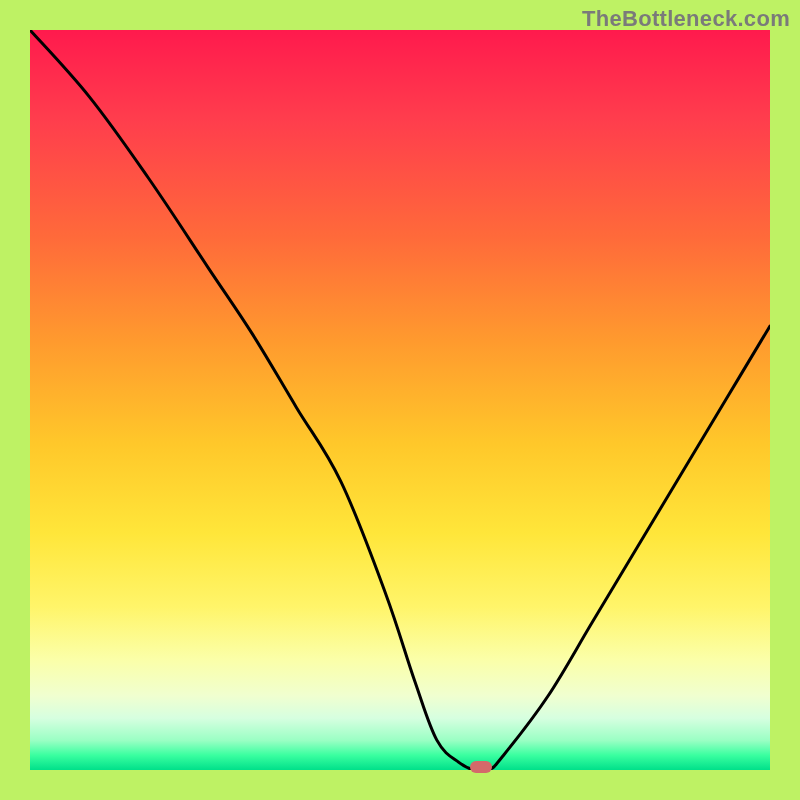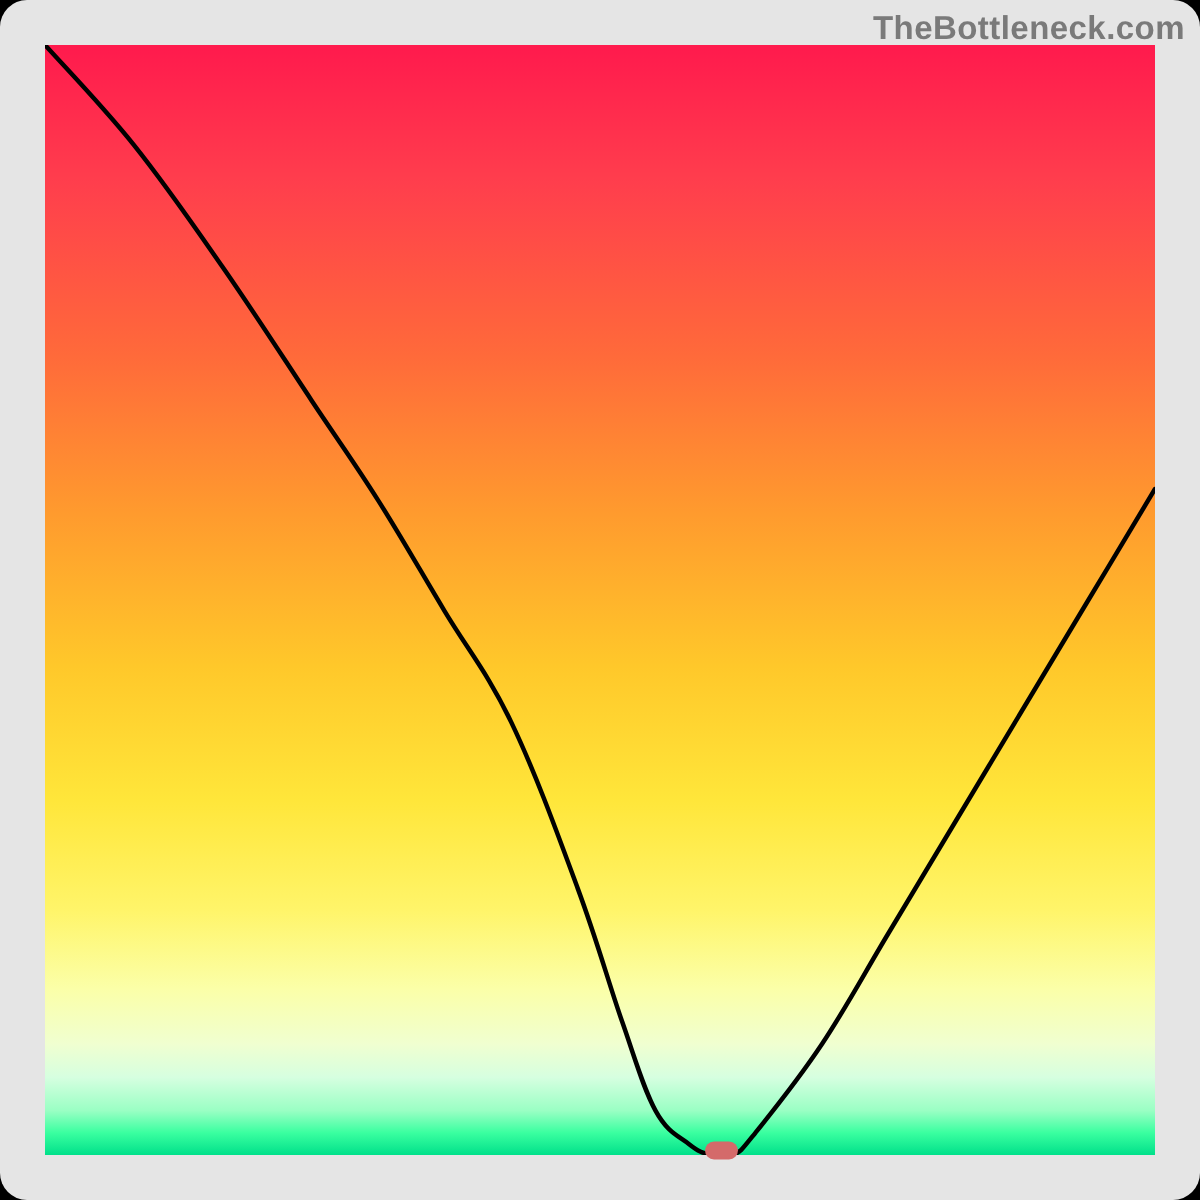--- a/index.html
+++ b/index.html
@@ -14,8 +14,7 @@
     position: relative;
     width: 800px;
     height: 800px;
-    background: #e5e5e5;
-    border-radius: 18px;
+    background: #bef264;
   }
   .plot-area {
     position: absolute;

